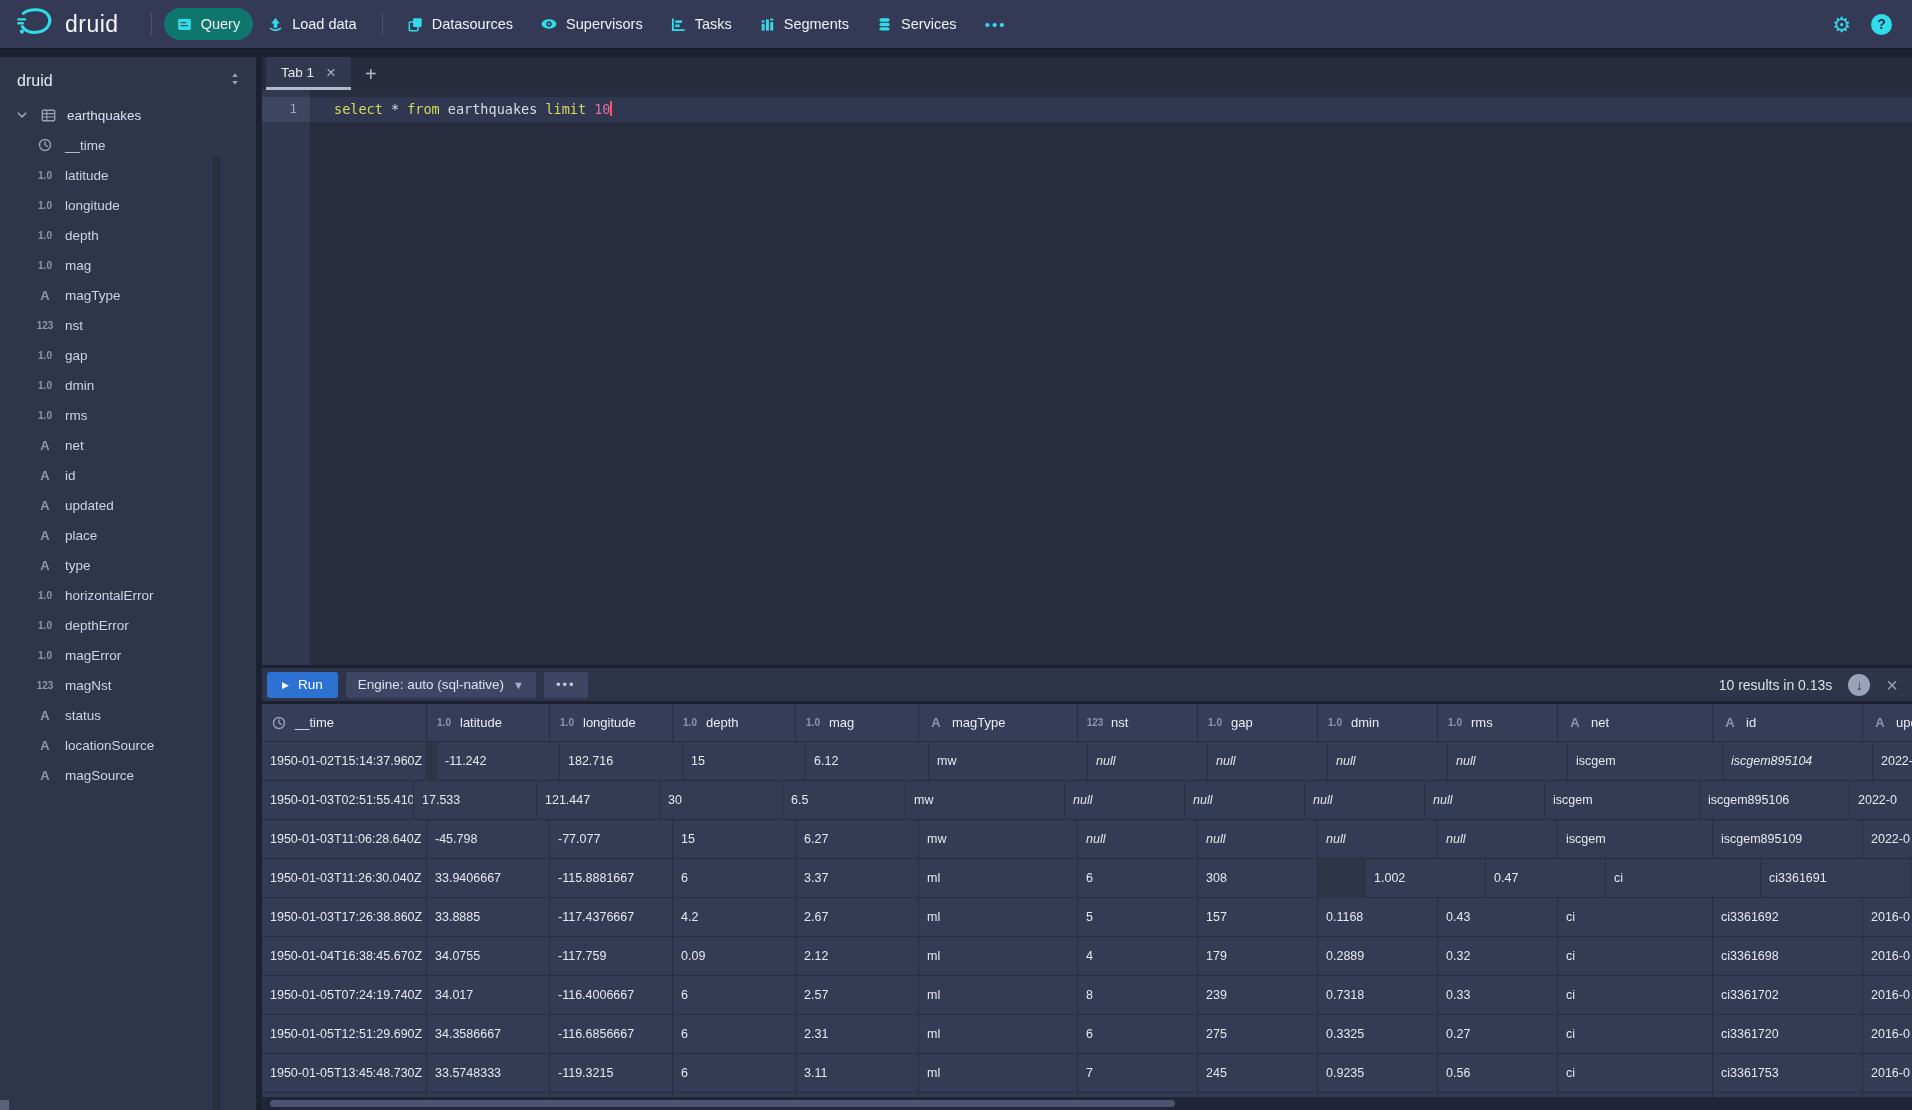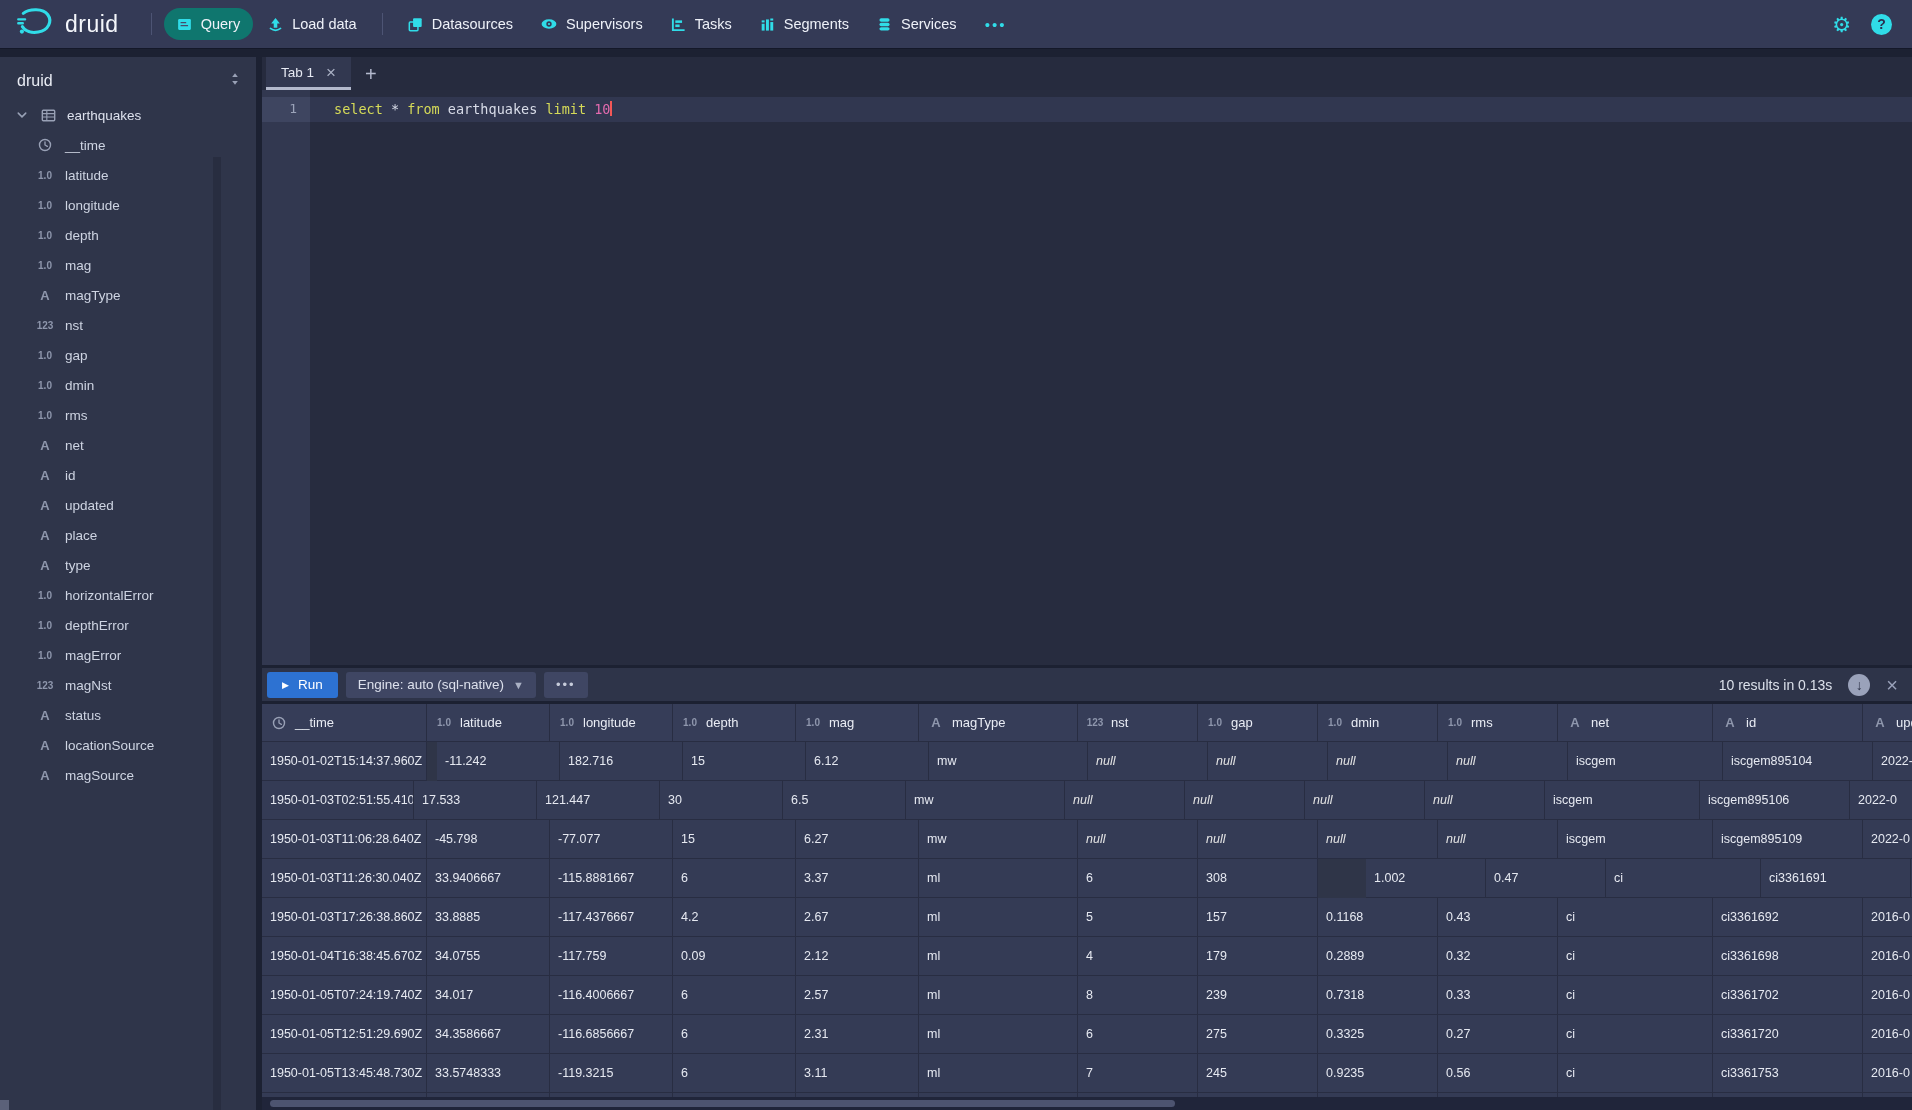--- a/index.html
+++ b/index.html
@@ -439,7 +439,7 @@
           <div class="tcell" style="width: 155px;">
             <span>iscgem</span>
           </div>
-          <div class="tcell" style="width: 150px;">
+          <div class="tcell" style="width: 150px; font-style: italic;">
             <span>iscgem895104</span>
           </div>
           <div class="tcell" style="width: 220px;">

